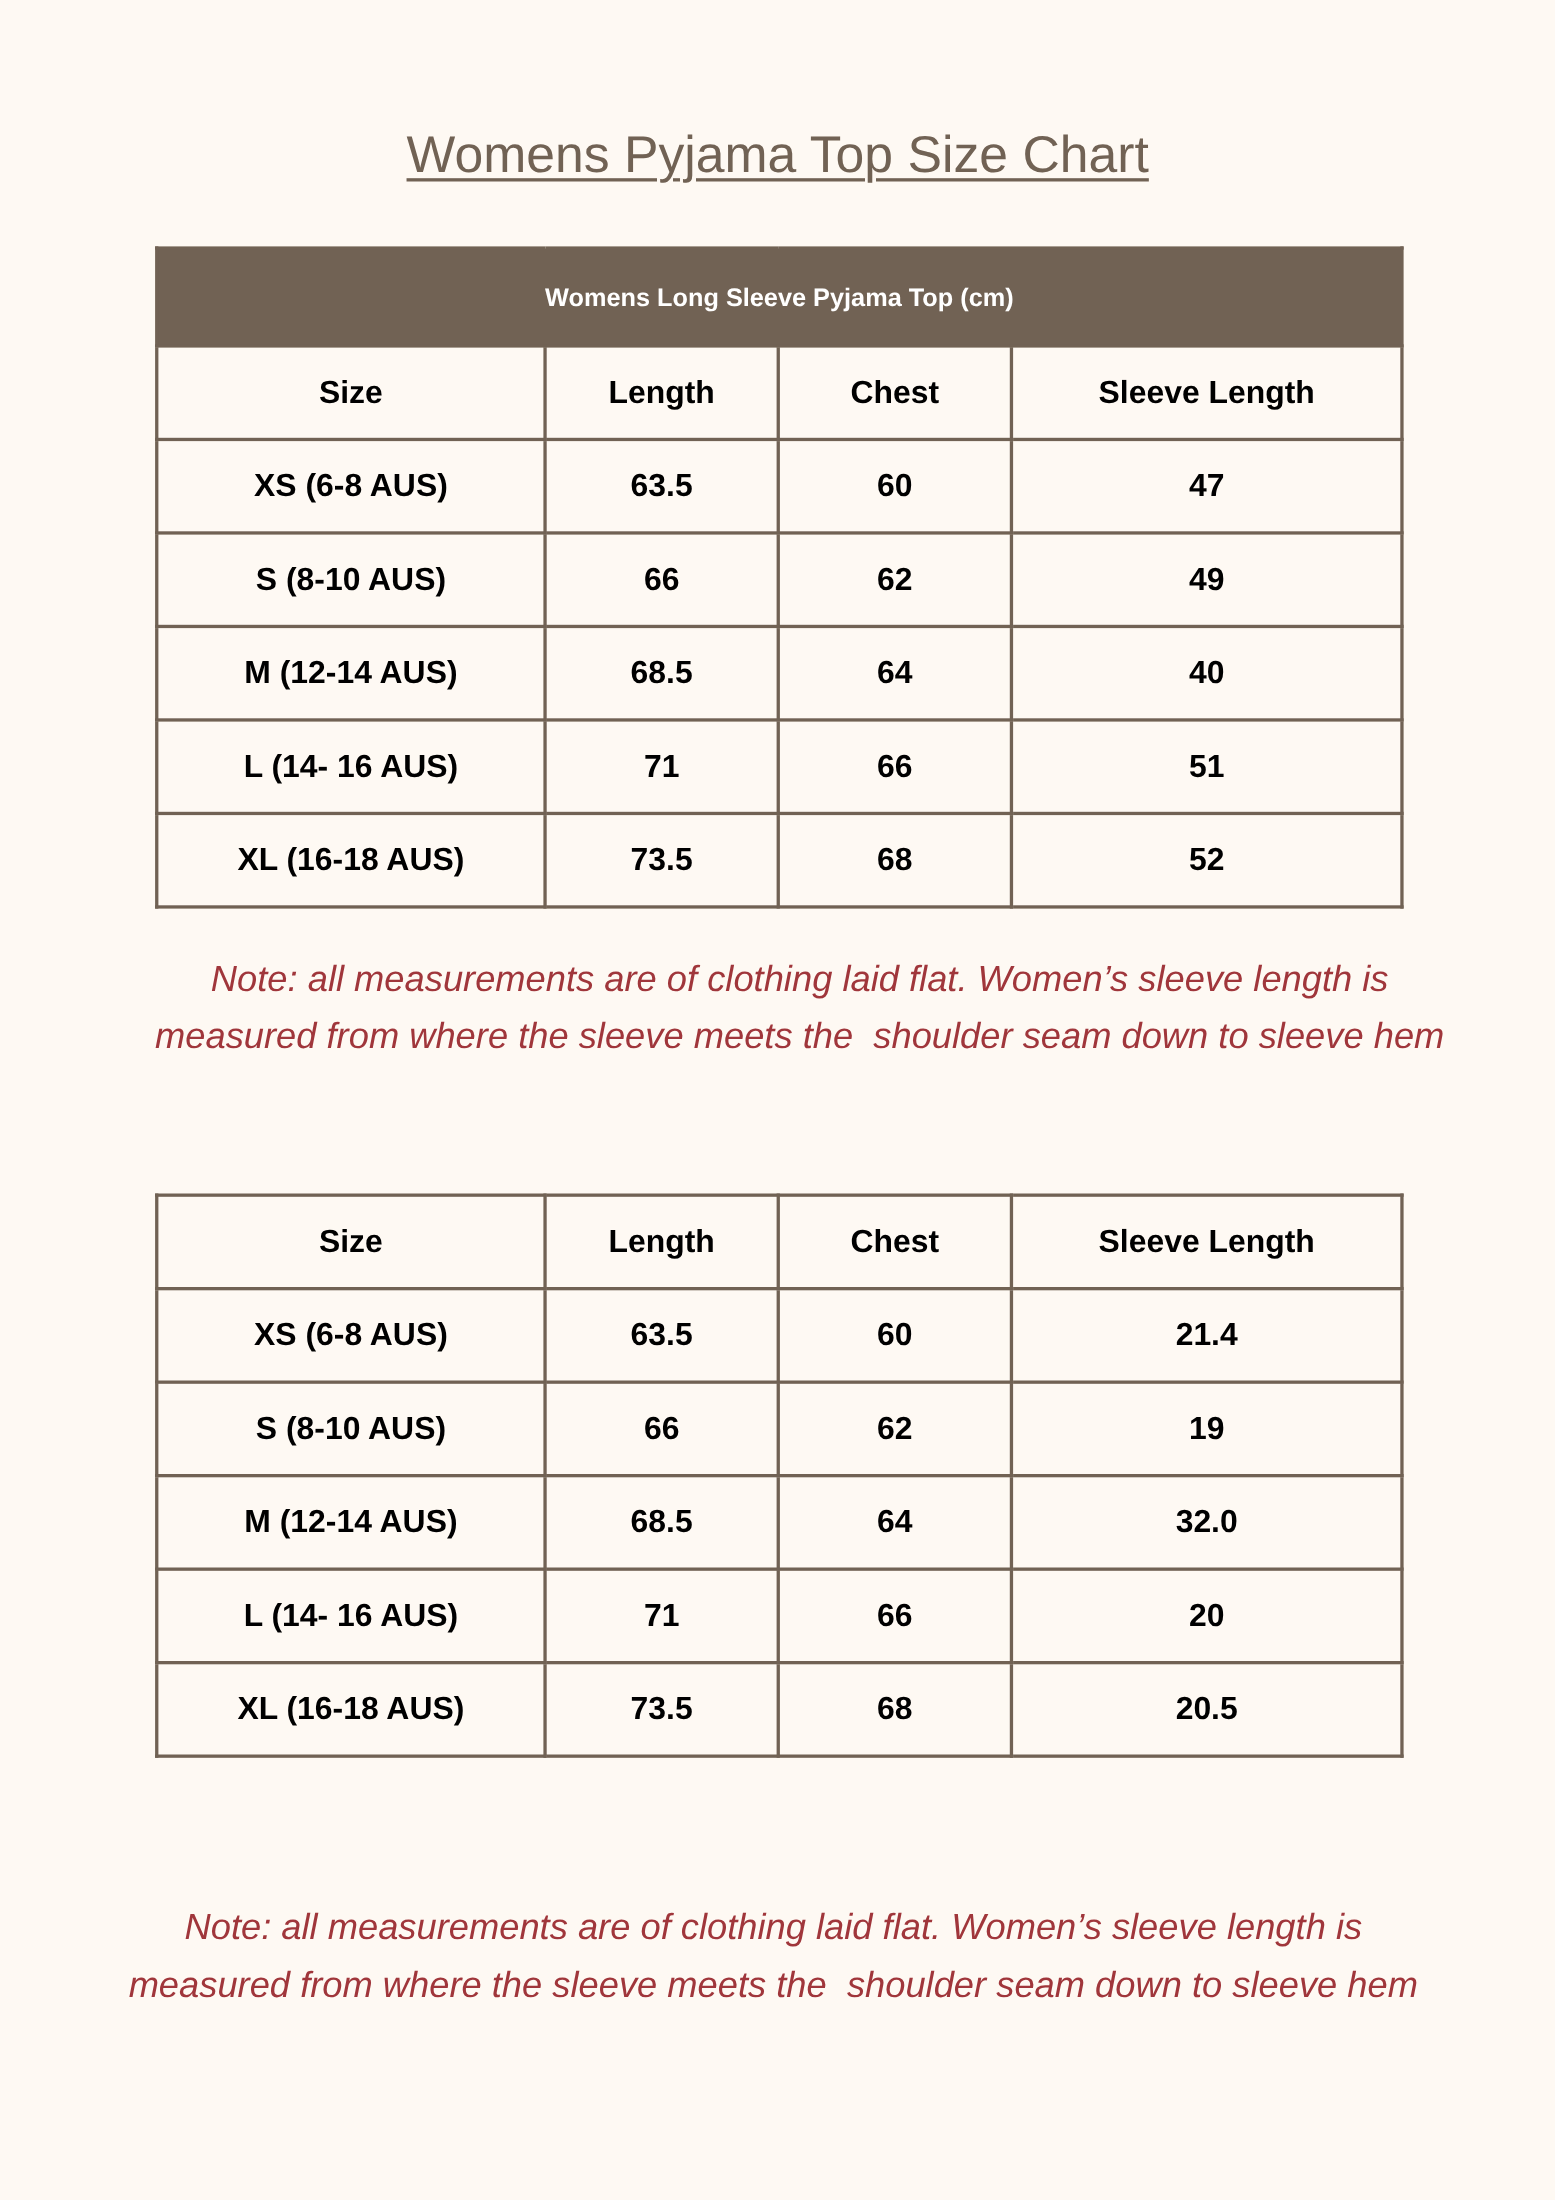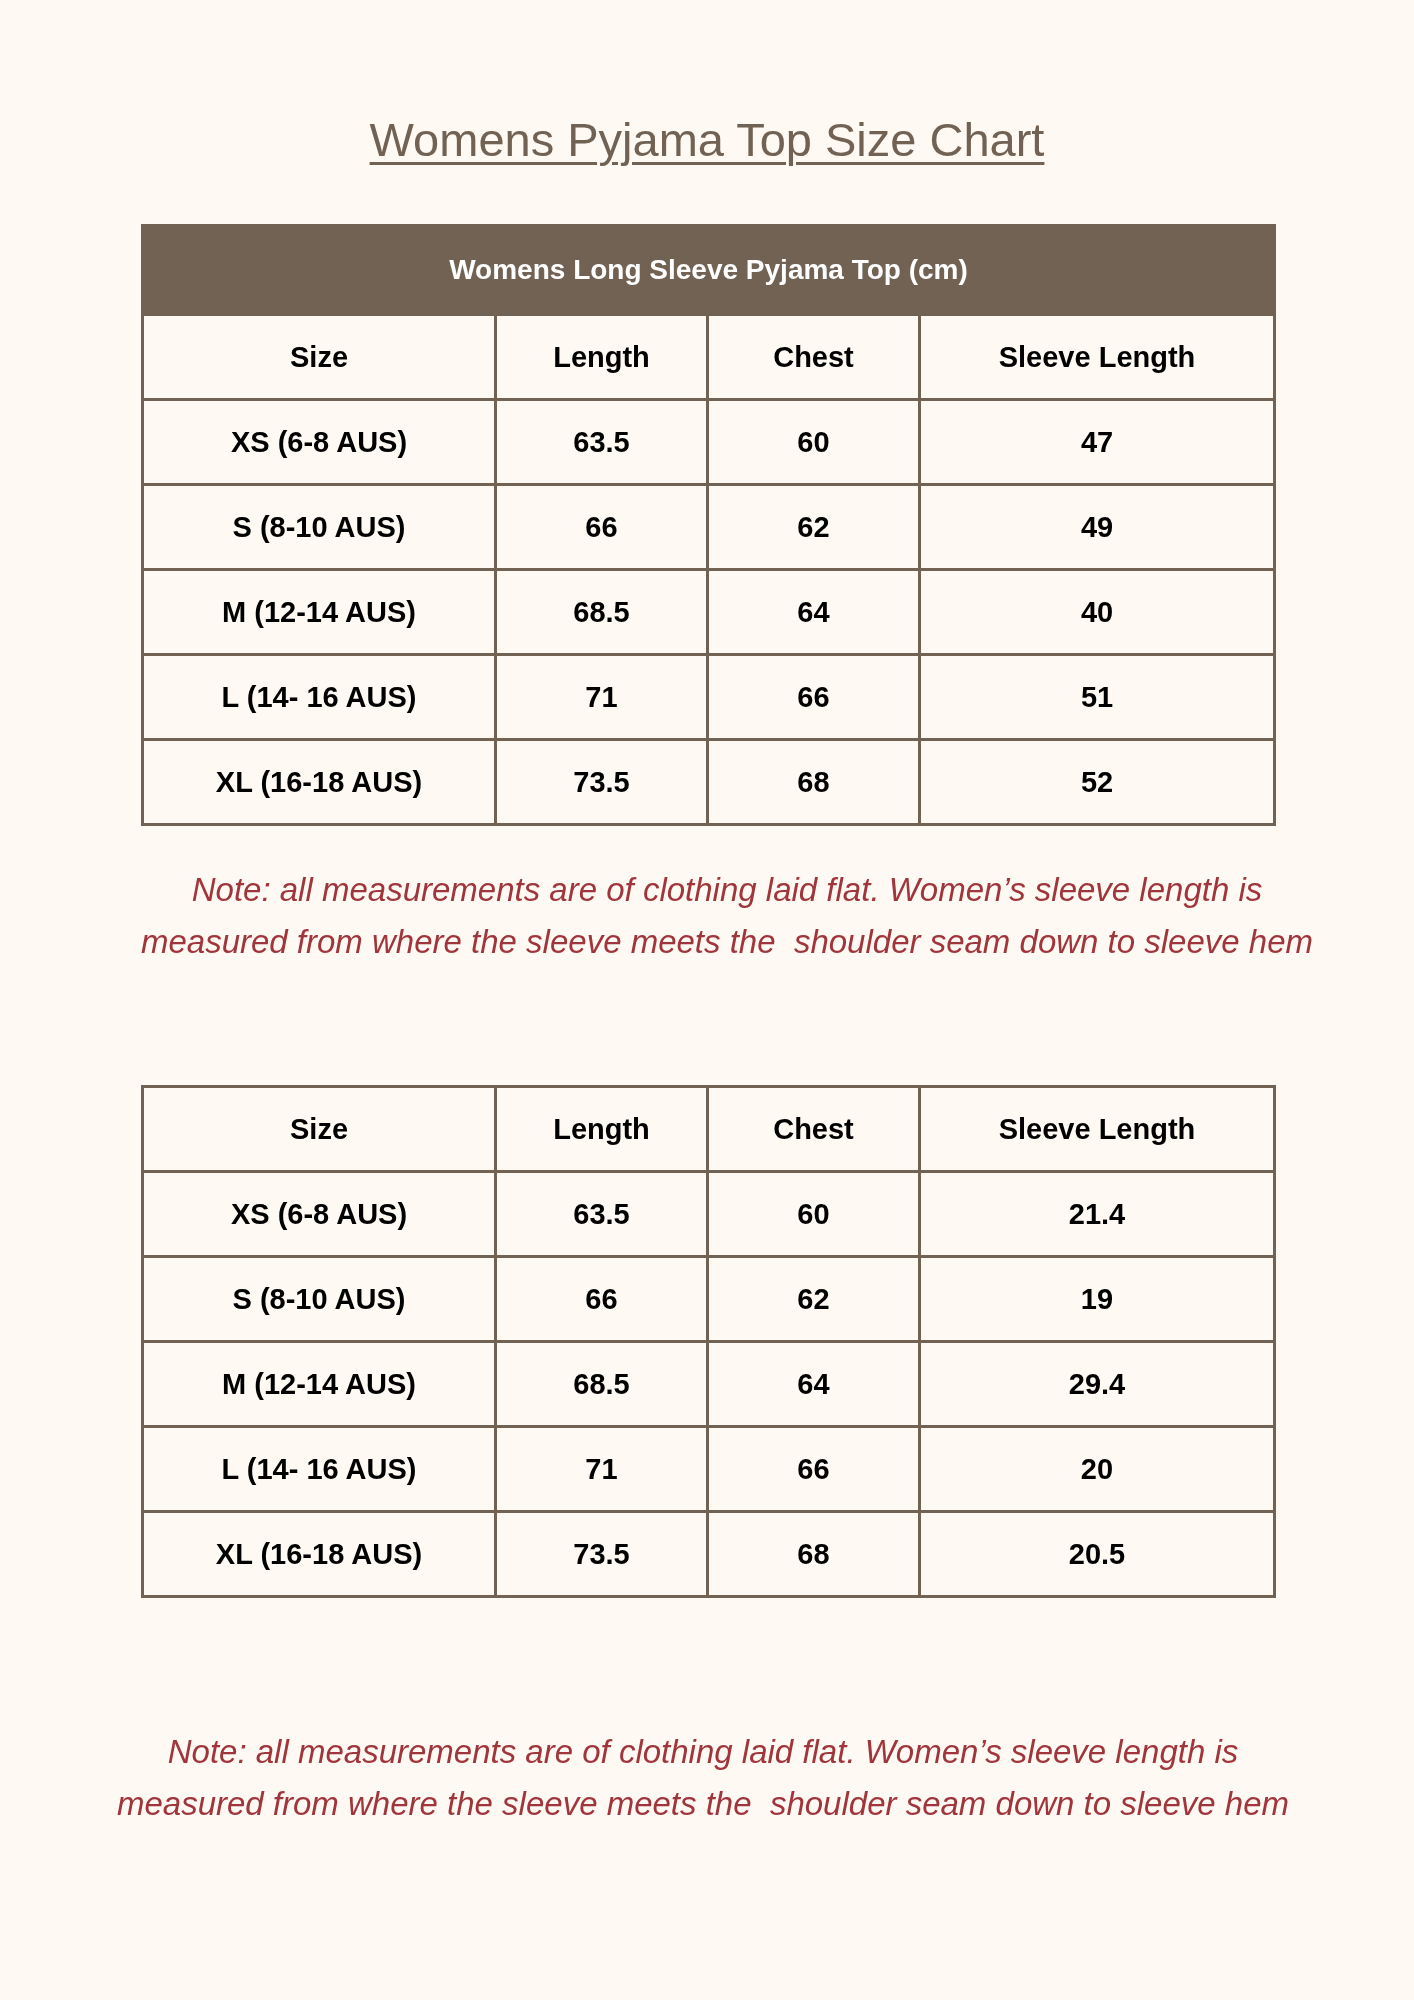--- a/index.html
+++ b/index.html
@@ -42,7 +42,7 @@
     background: #716254;
     color: #ffffff;
     height: 86px;
-    font-size: 28px;
+    font-size: 23px;
   }
   col.c-size { width: 353px; }
   col.c-len { width: 212px; }

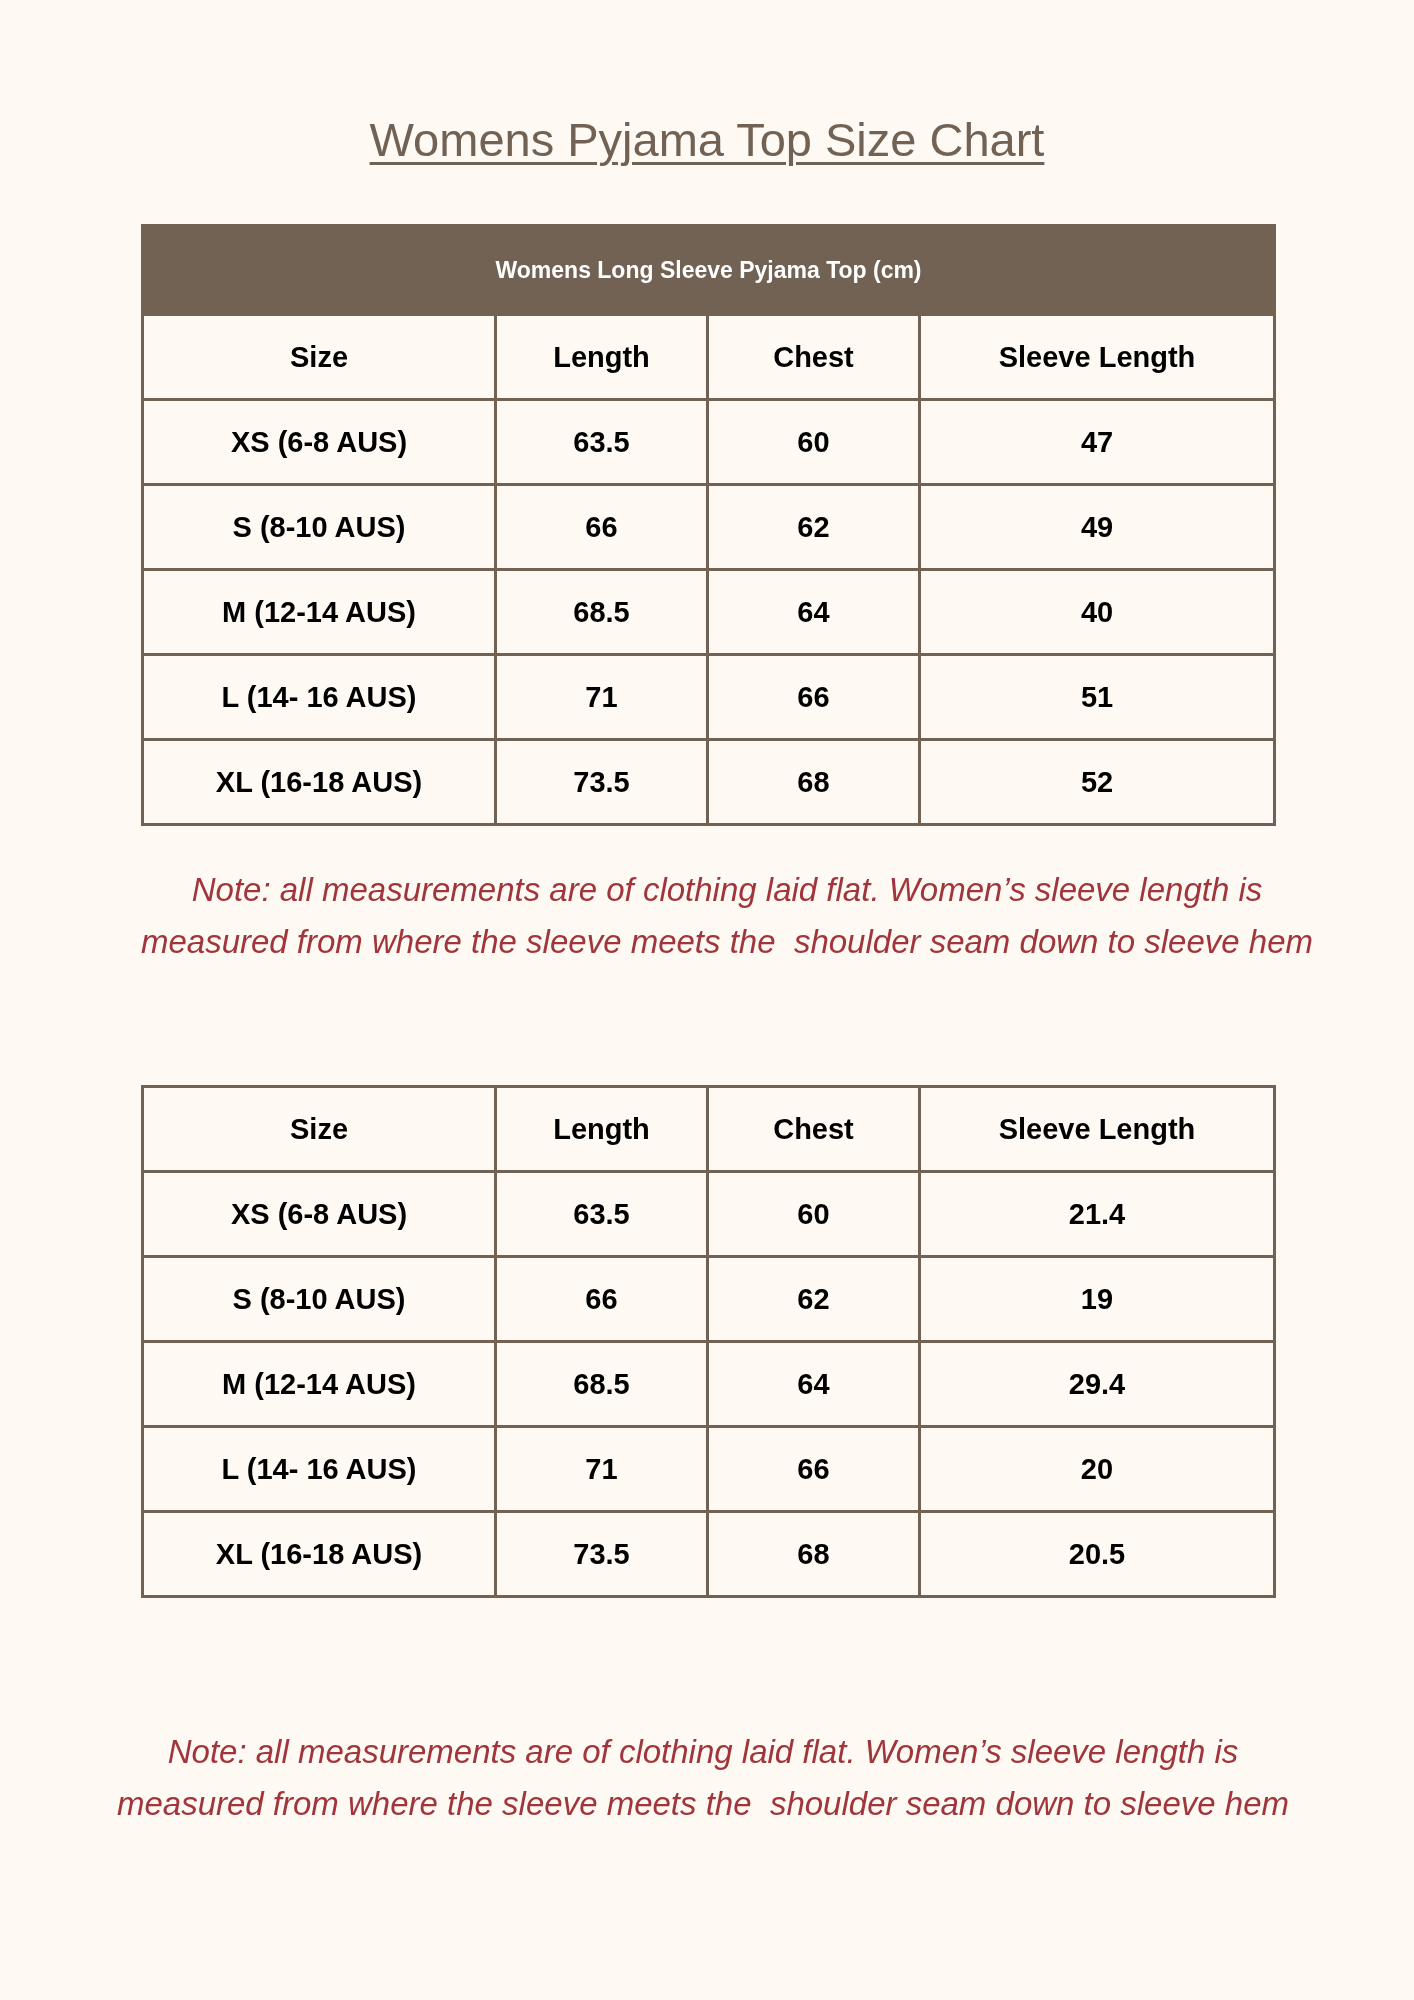--- a/index.html
+++ b/index.html
@@ -150,7 +150,7 @@
     <td>M (12-14 AUS)</td>
     <td>68.5</td>
     <td>64</td>
-    <td>29.4</td>
+    <td>32.0</td>
   </tr>
   <tr>
     <td>L (14- 16 AUS)</td>

